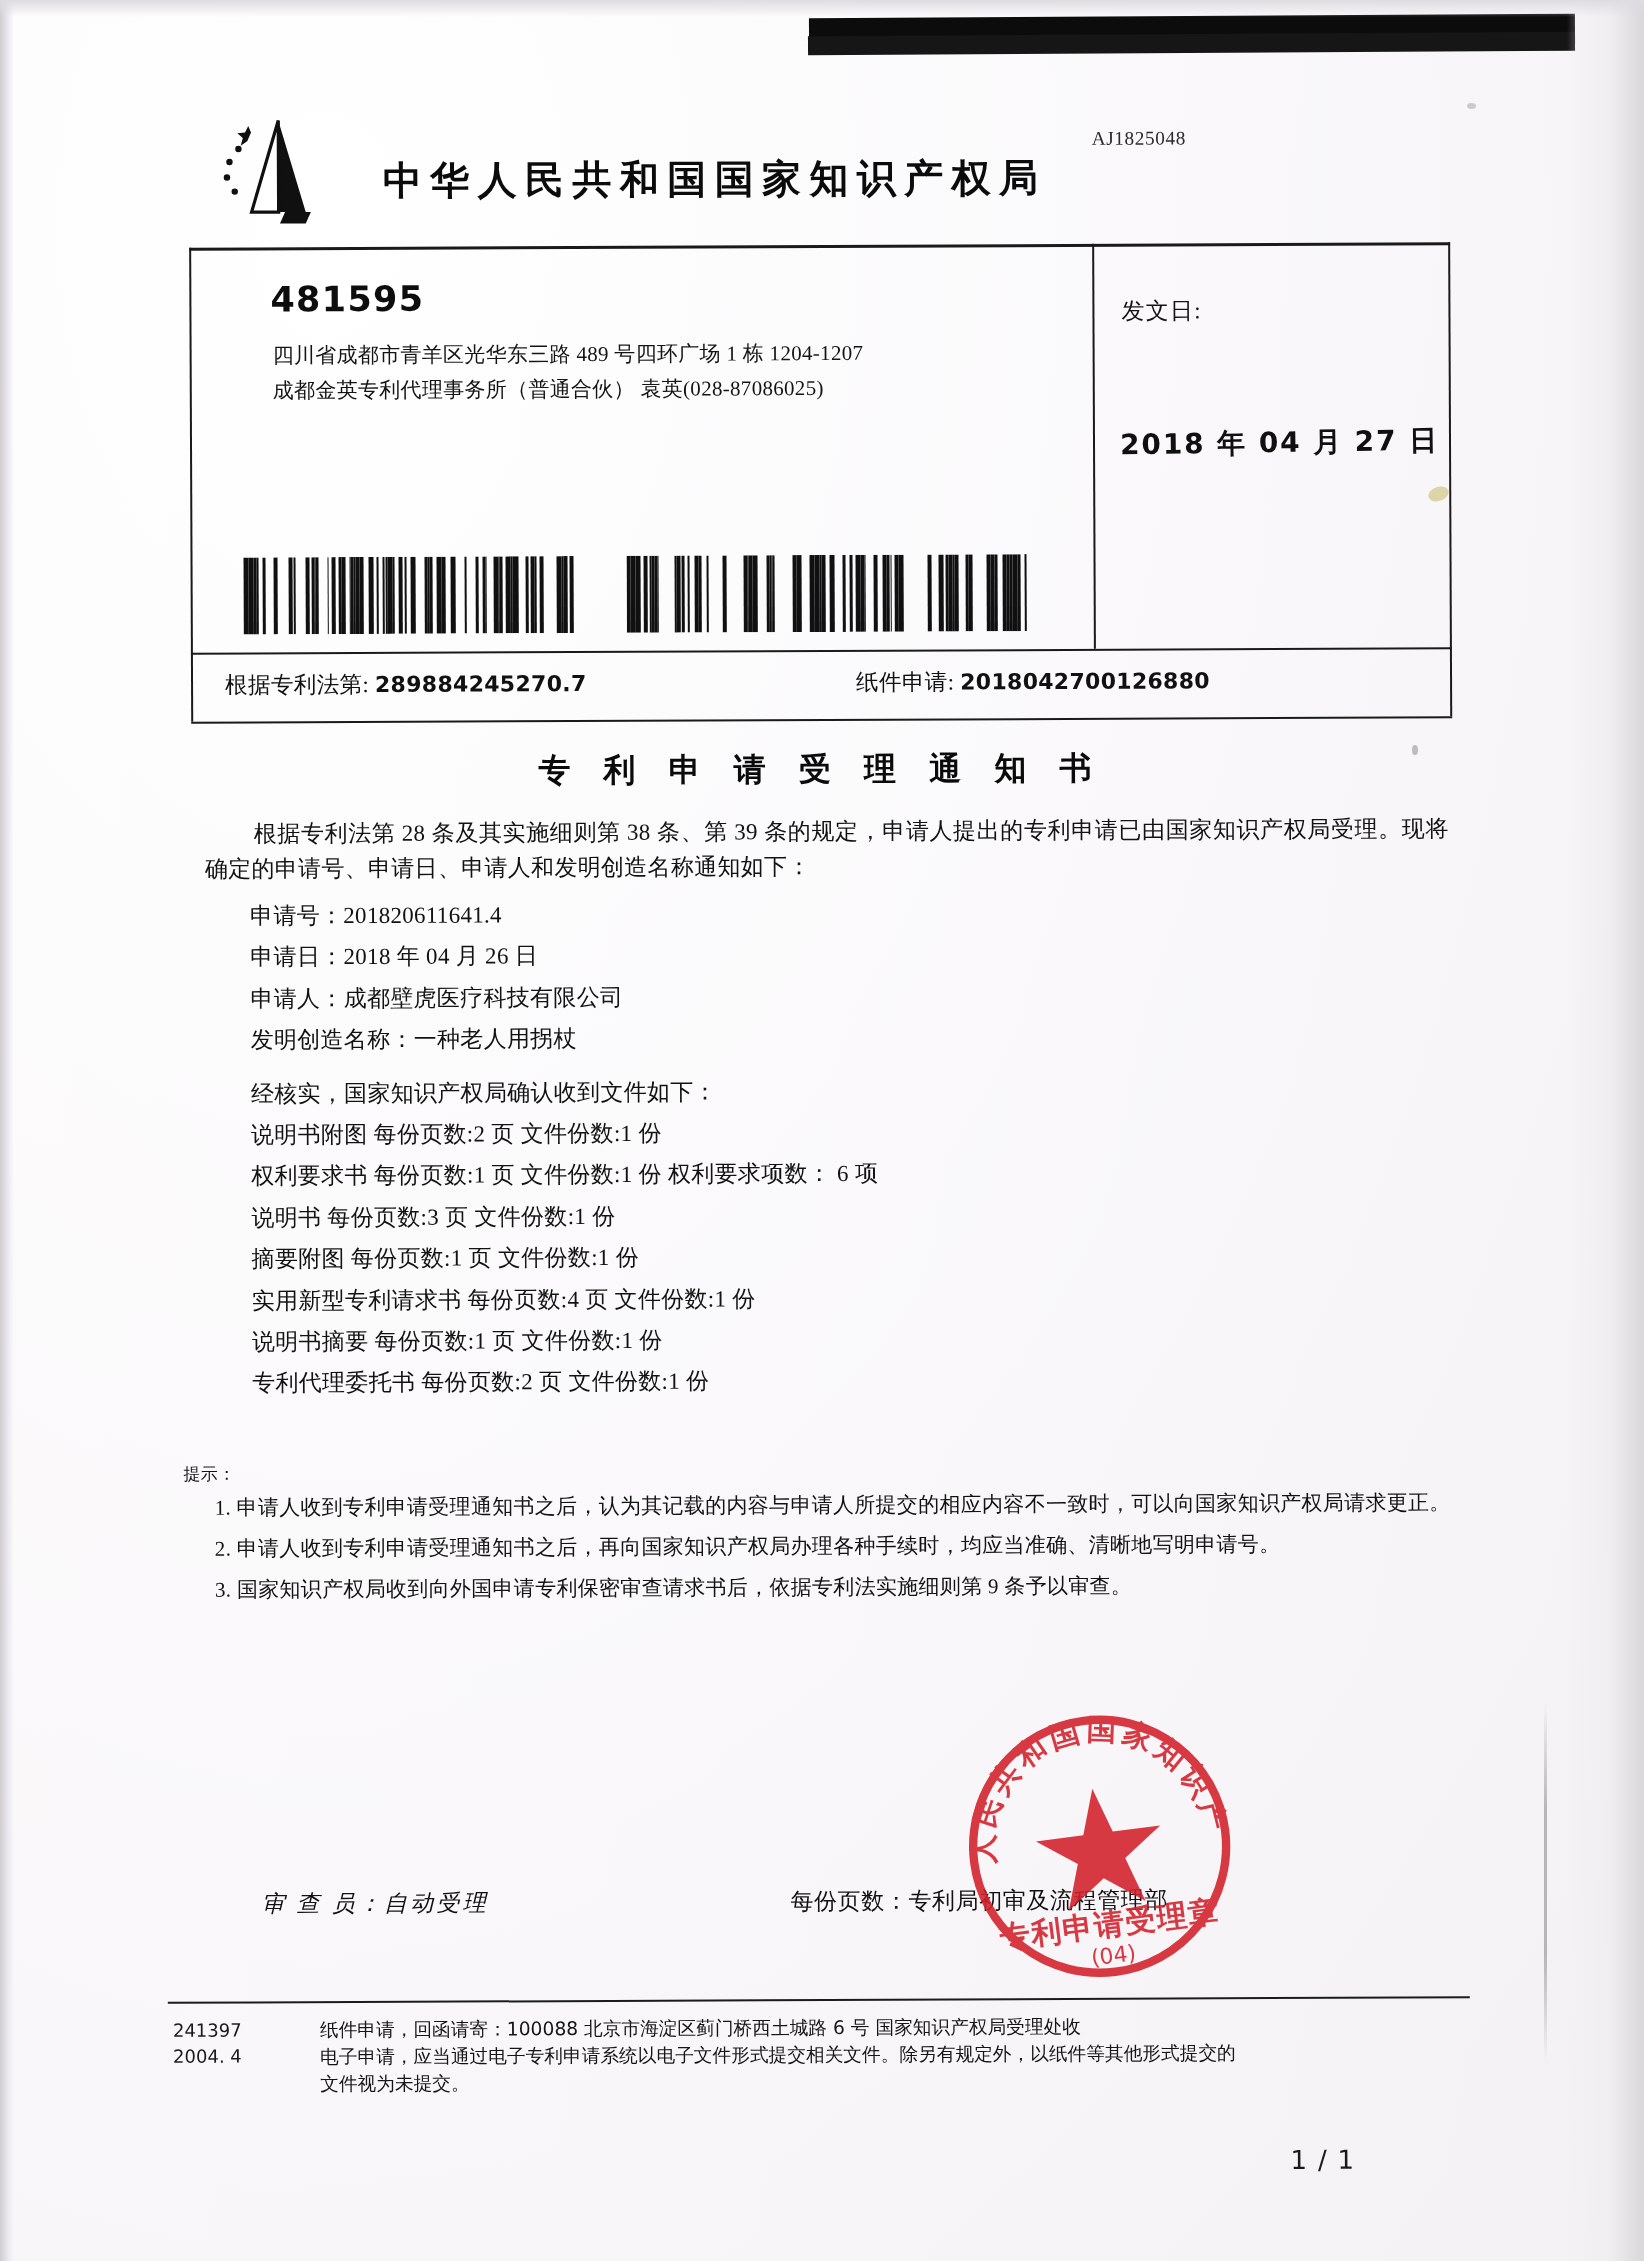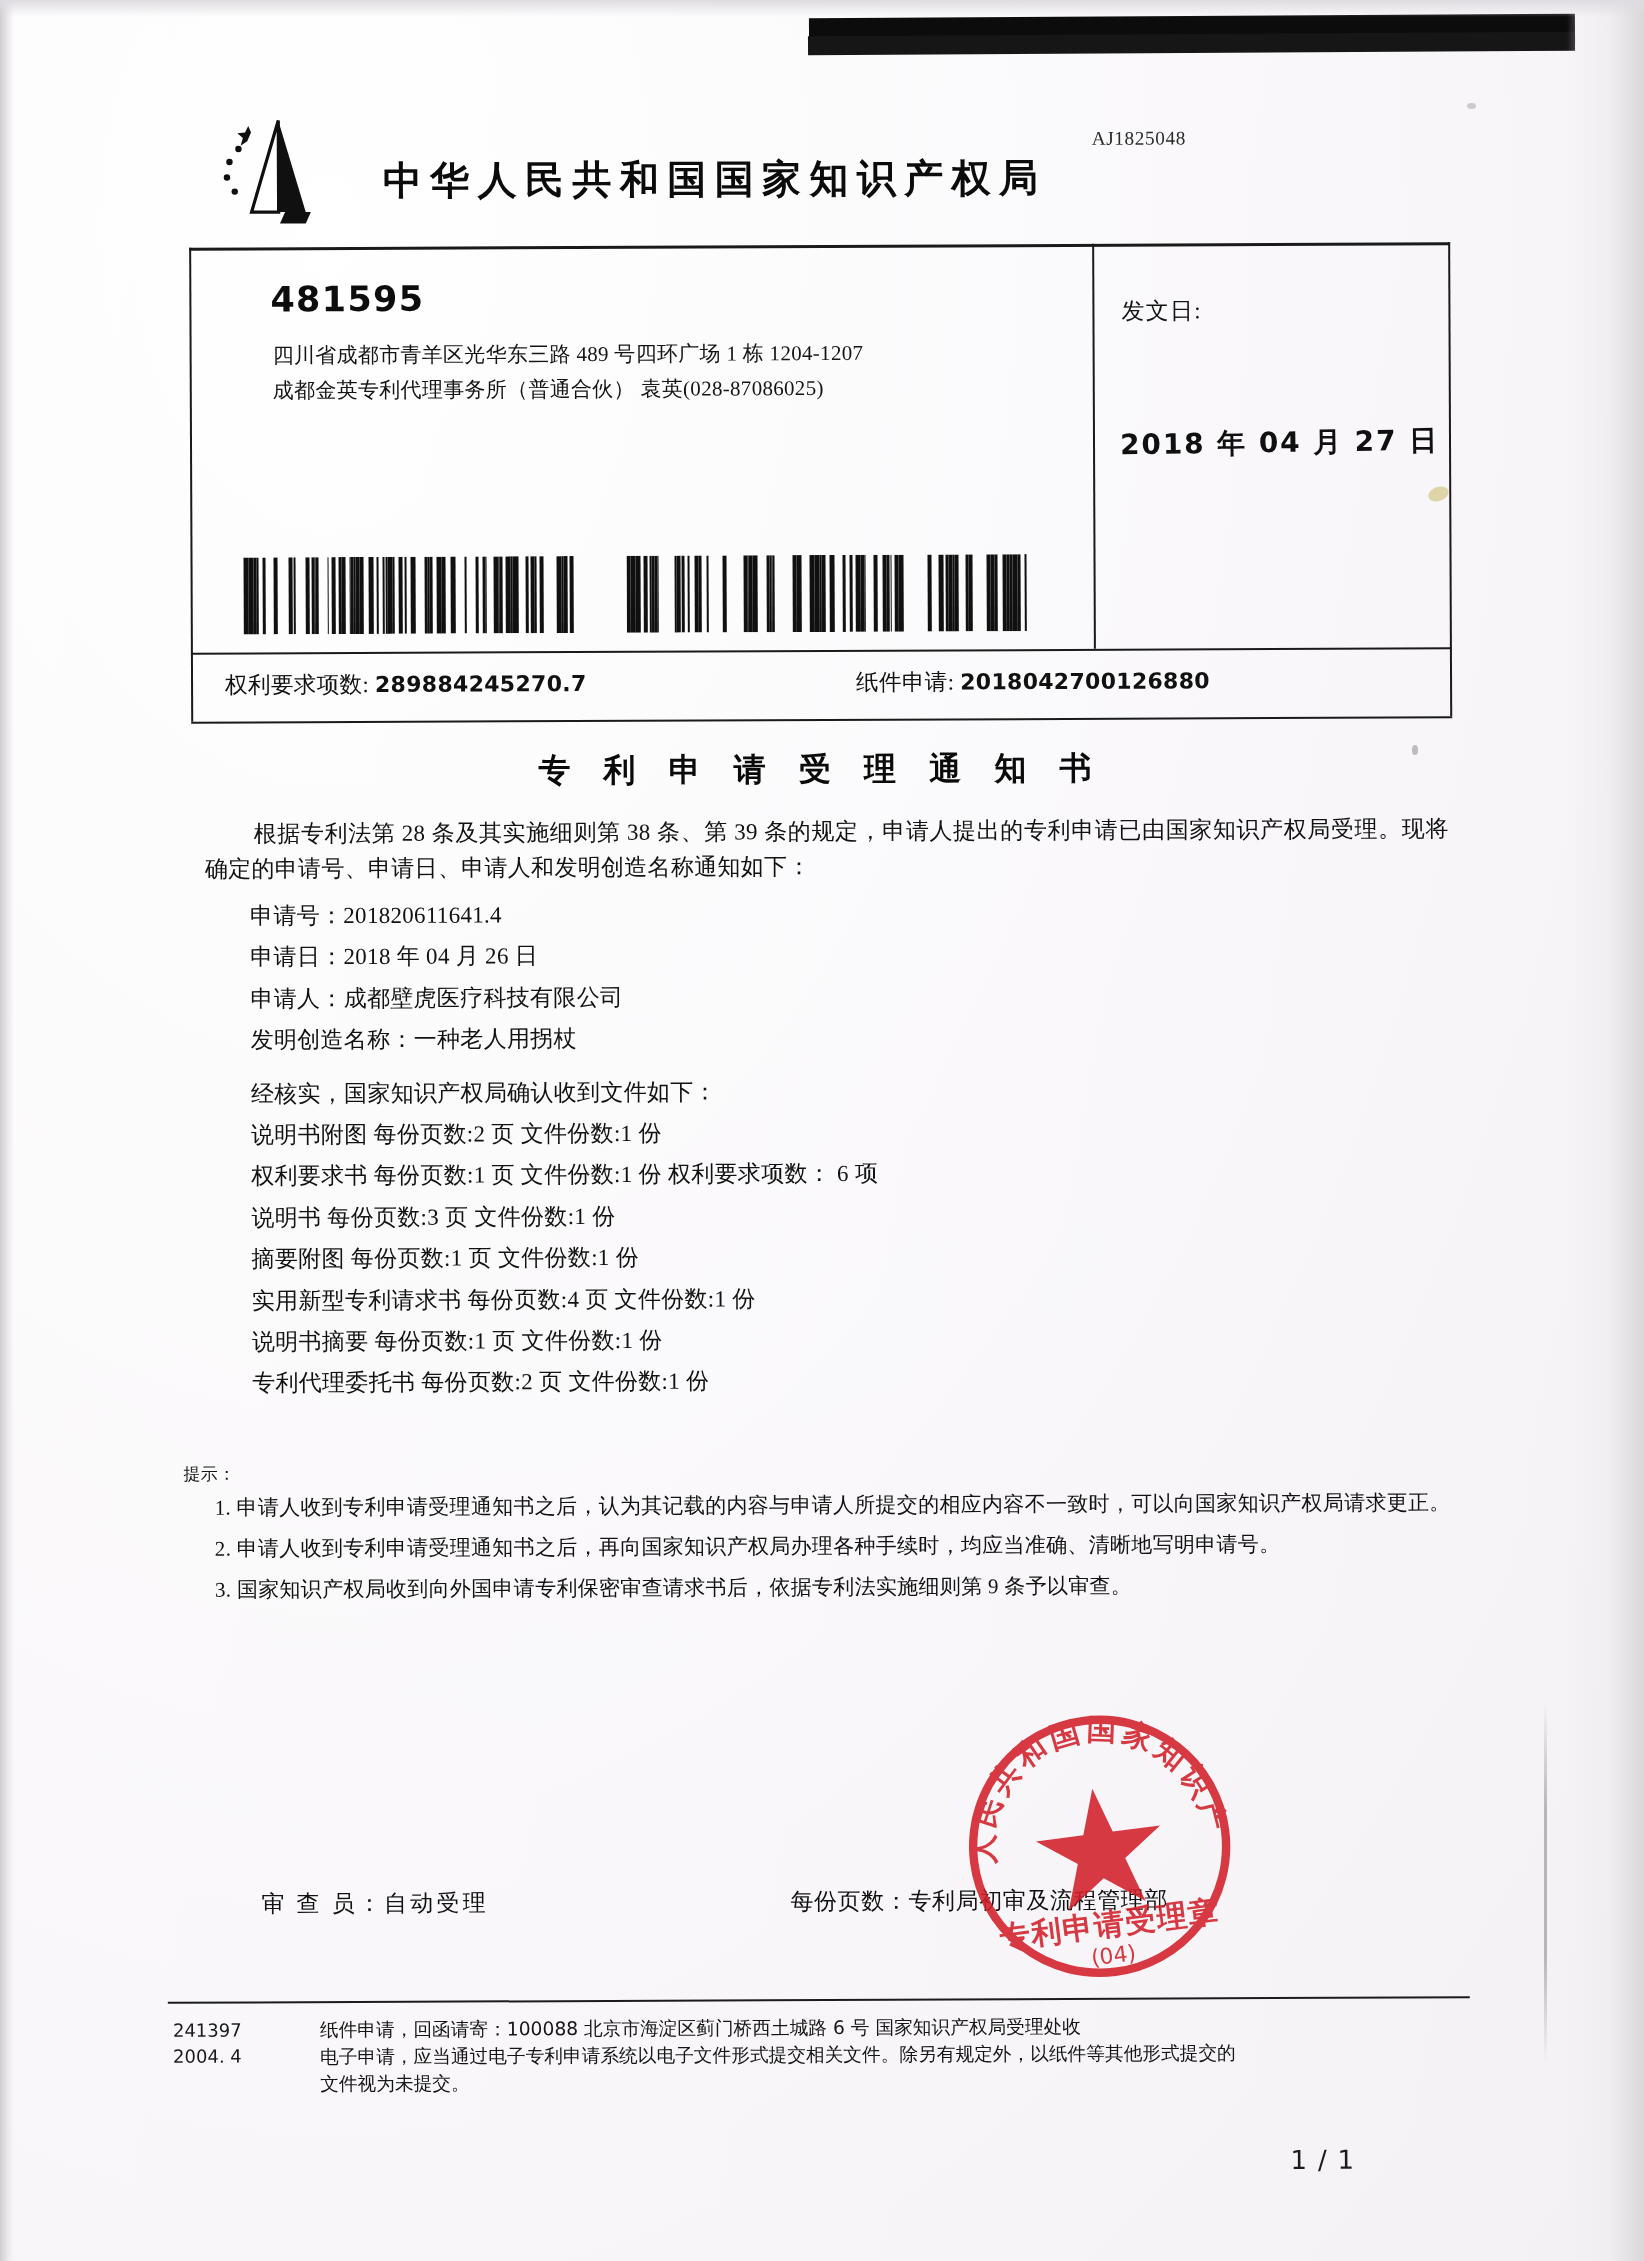--- a/index.html
+++ b/index.html
@@ -597,7 +597,7 @@
       </div>
 
     <div class="appno-line">
-      <span>权利要求项数:</span>
+      <span>根据专利法第:</span>
       <b>289884245270.7</b>
     </div>
     <div class="serial-line">

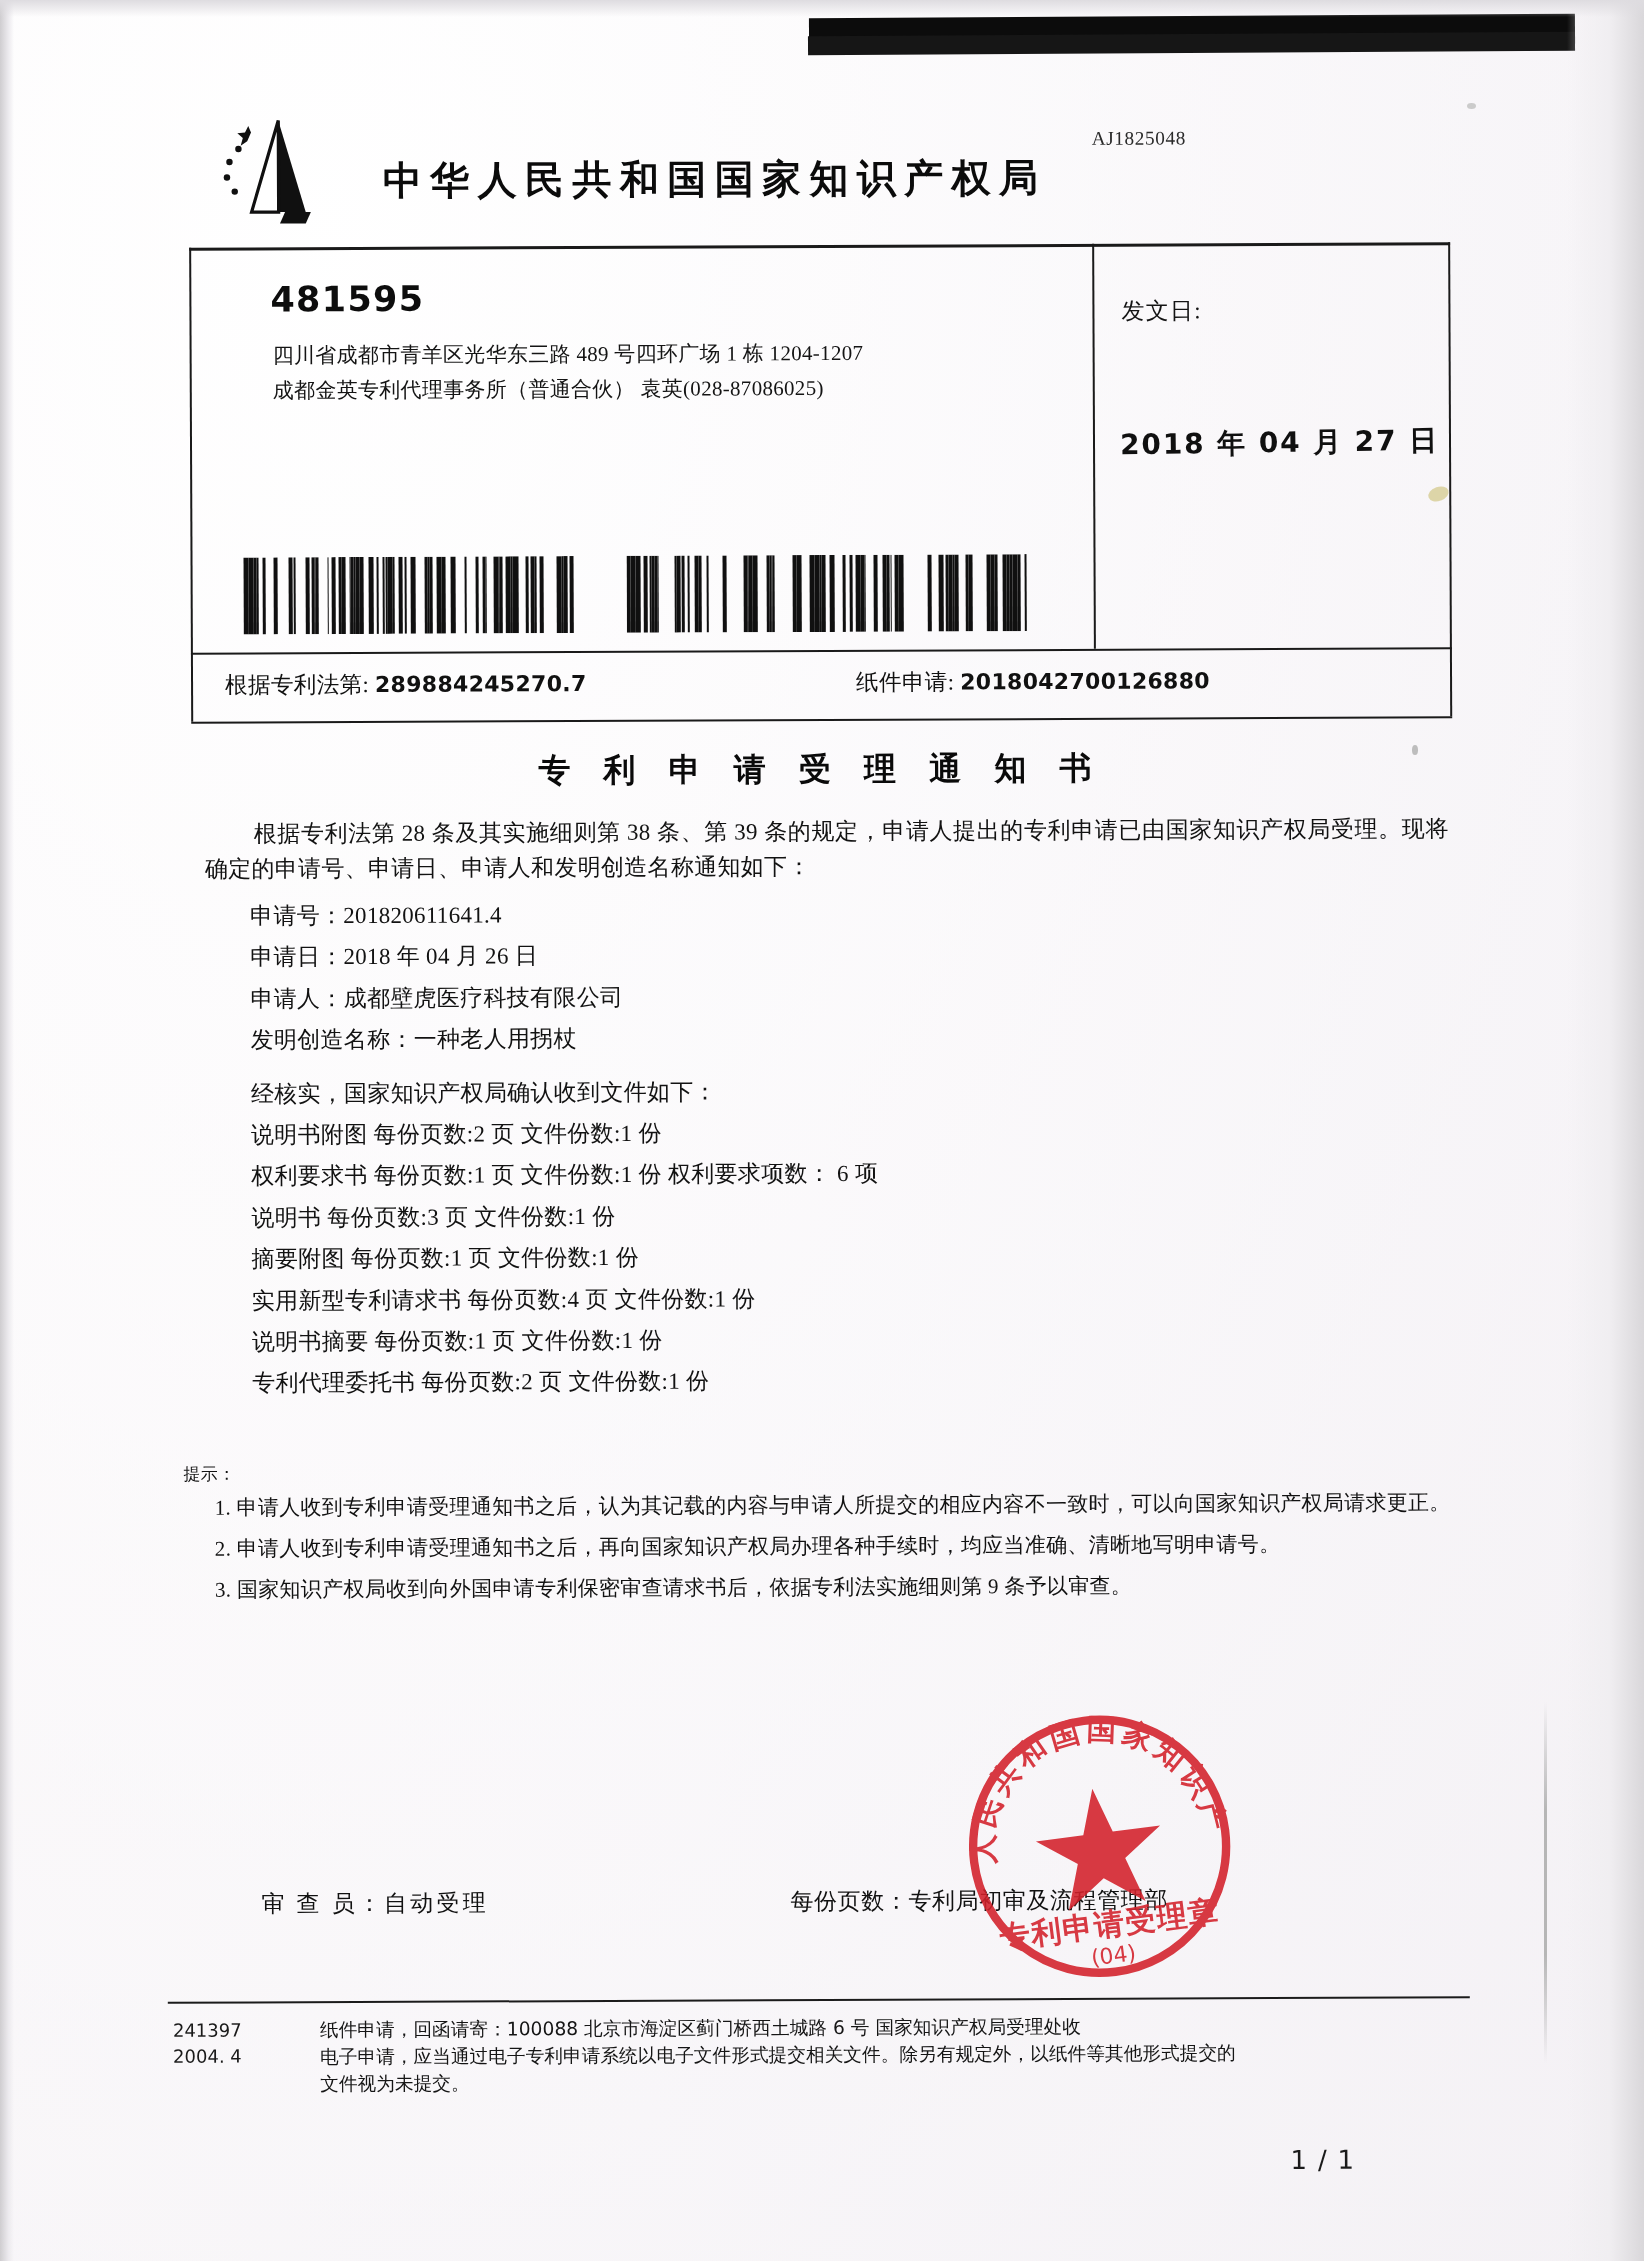--- a/index.html
+++ b/index.html
@@ -244,6 +244,7 @@
     font-size: 23px;
     letter-spacing: 3.2px;
     white-space: nowrap;
+    font-style: italic;
   }
   .department {
     position: absolute;

